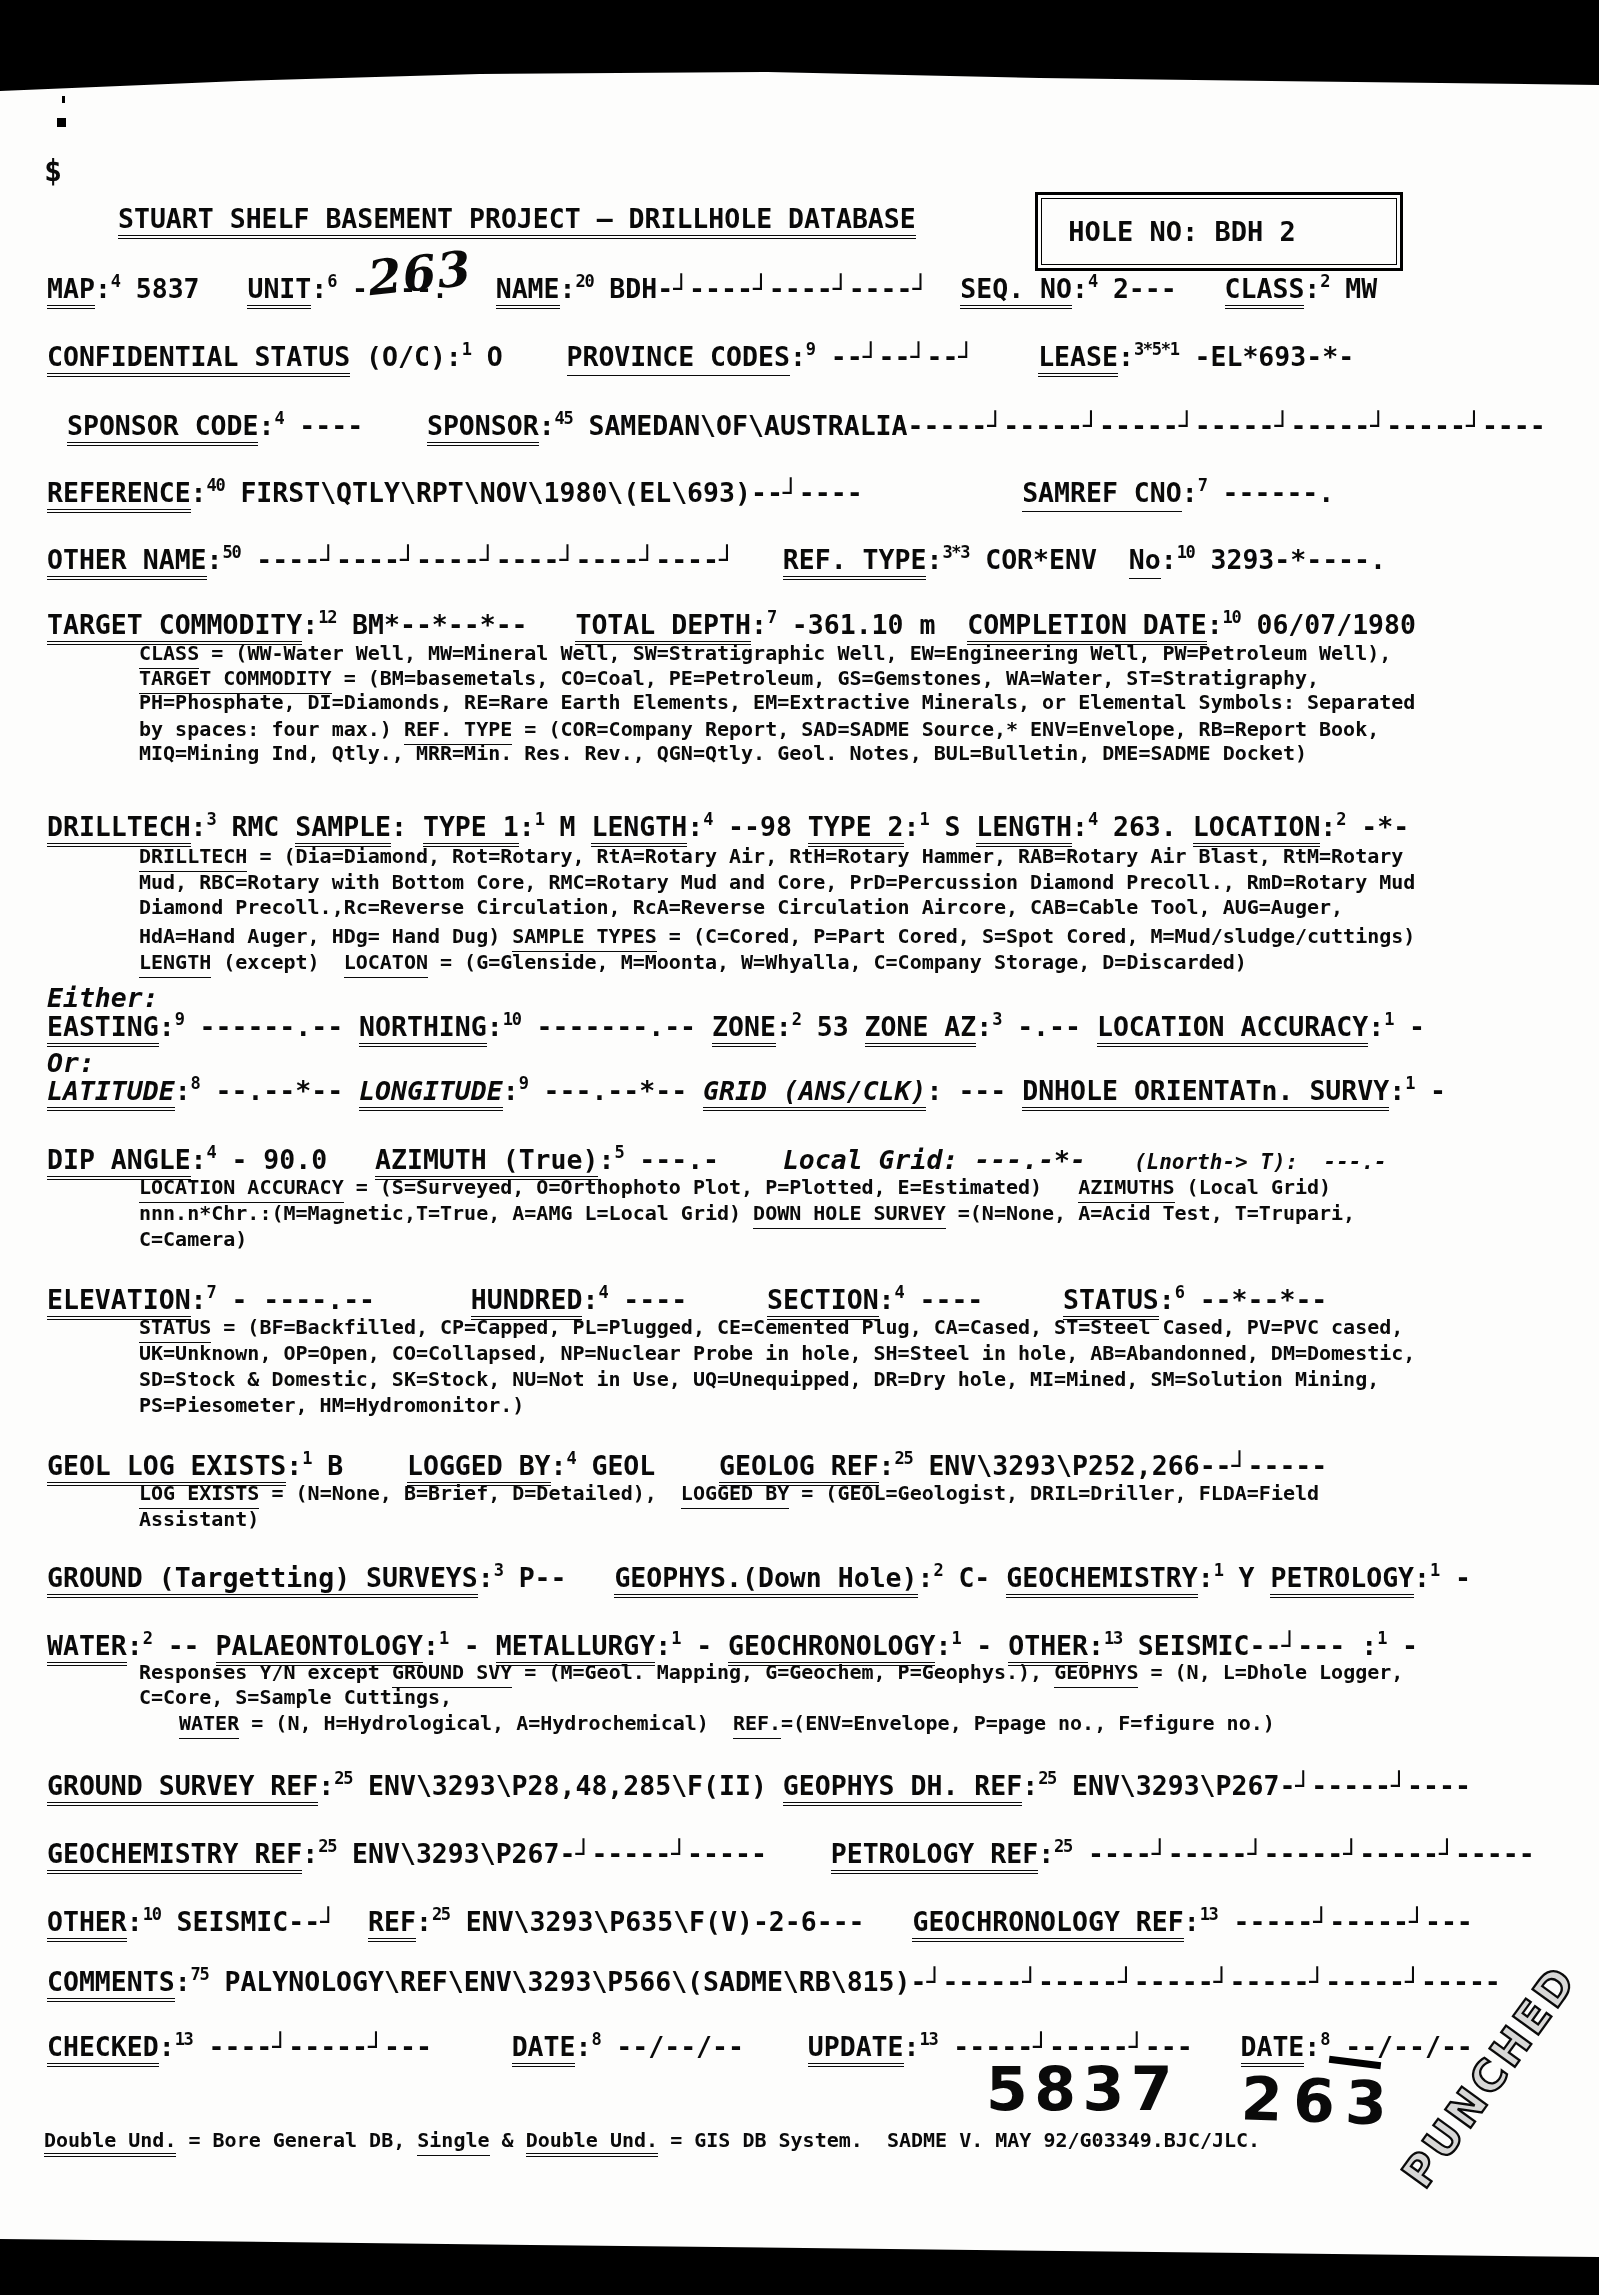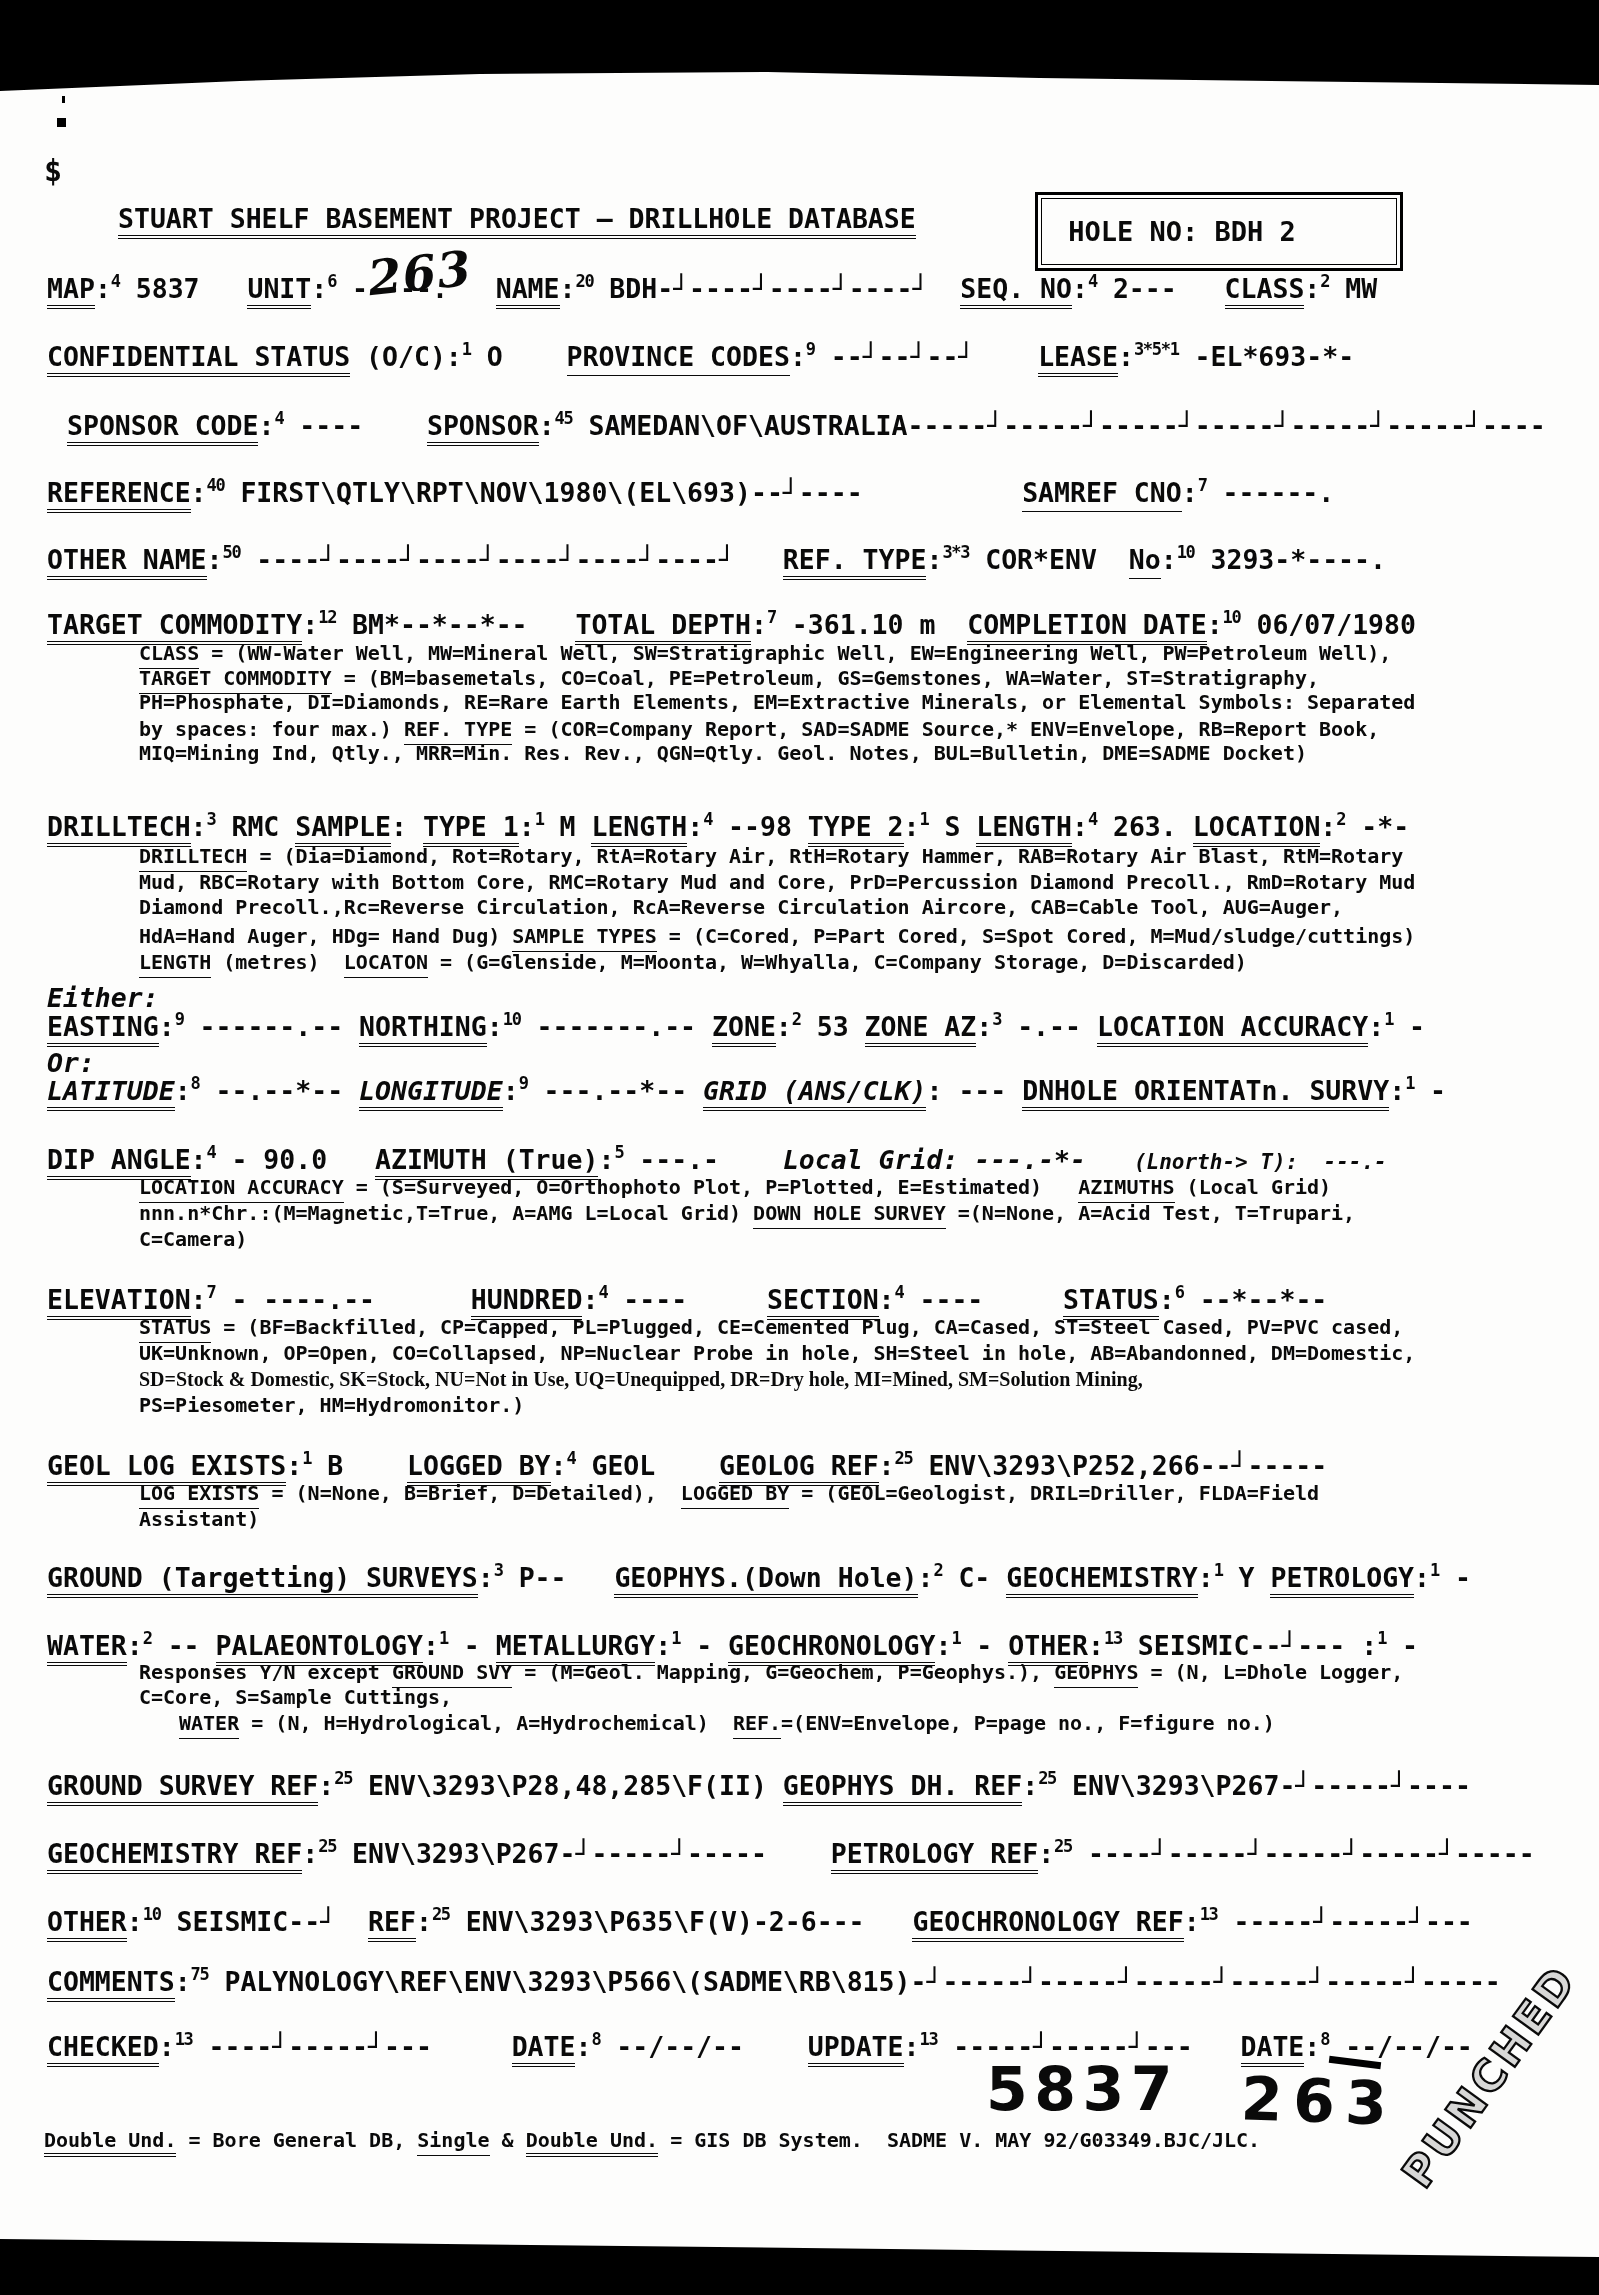--- a/index.html
+++ b/index.html
@@ -103,7 +103,7 @@
   <div class="line note" style="left:139px;top:846px;"><span class="us">DRILLTECH</span><span> = (Dia=Diamond, Rot=Rotary, RtA=Rotary Air, RtH=Rotary Hammer, RAB=Rotary Air Blast, RtM=Rotary</span></div>
   <div class="line note" style="left:139px;top:897px;"><span>Diamond Precoll.,Rc=Reverse Circulation, RcA=Reverse Circulation Aircore, CAB=Cable Tool, AUG=Auger,</span></div>
   <div class="line note" style="left:139px;top:926px;"><span>HdA=Hand Auger, HDg= Hand Dug) </span><span class="us">SAMPLE TYPES</span><span> = (C=Cored, P=Part Cored, S=Spot Cored, M=Mud/sludge/cuttings)</span></div>
-  <div class="line note" style="left:139px;top:952px;"><span class="us">LENGTH</span><span> (metres)  </span><span class="us">LOCATON</span><span> = (G=Glenside, M=Moonta, W=Whyalla, C=Company Storage, D=Discarded)</span></div>
+  <div class="line note" style="left:139px;top:952px;"><span class="us">LENGTH</span><span> (except)  </span><span class="us">LOCATON</span><span> = (G=Glenside, M=Moonta, W=Whyalla, C=Company Storage, D=Discarded)</span></div>
 
   <div class="line main" style="left:47px;top:984px;"><span class="it">Either:</span></div>
   <div class="line main" style="left:47px;top:1013px;"><span class="ud">EASTING</span><span>:</span><span class="sup">9</span><span> ------.-- </span><span class="ud">NORTHING</span><span>:</span><span class="sup">10</span><span> -------.-- </span><span class="ud">ZONE</span><span>:</span><span class="sup">2</span><span> 53 </span><span class="ud">ZONE AZ</span><span>:</span><span class="sup">3</span><span> -.-- </span><span class="ud">LOCATION ACCURACY</span><span>:</span><span class="sup">1</span><span> -</span></div>

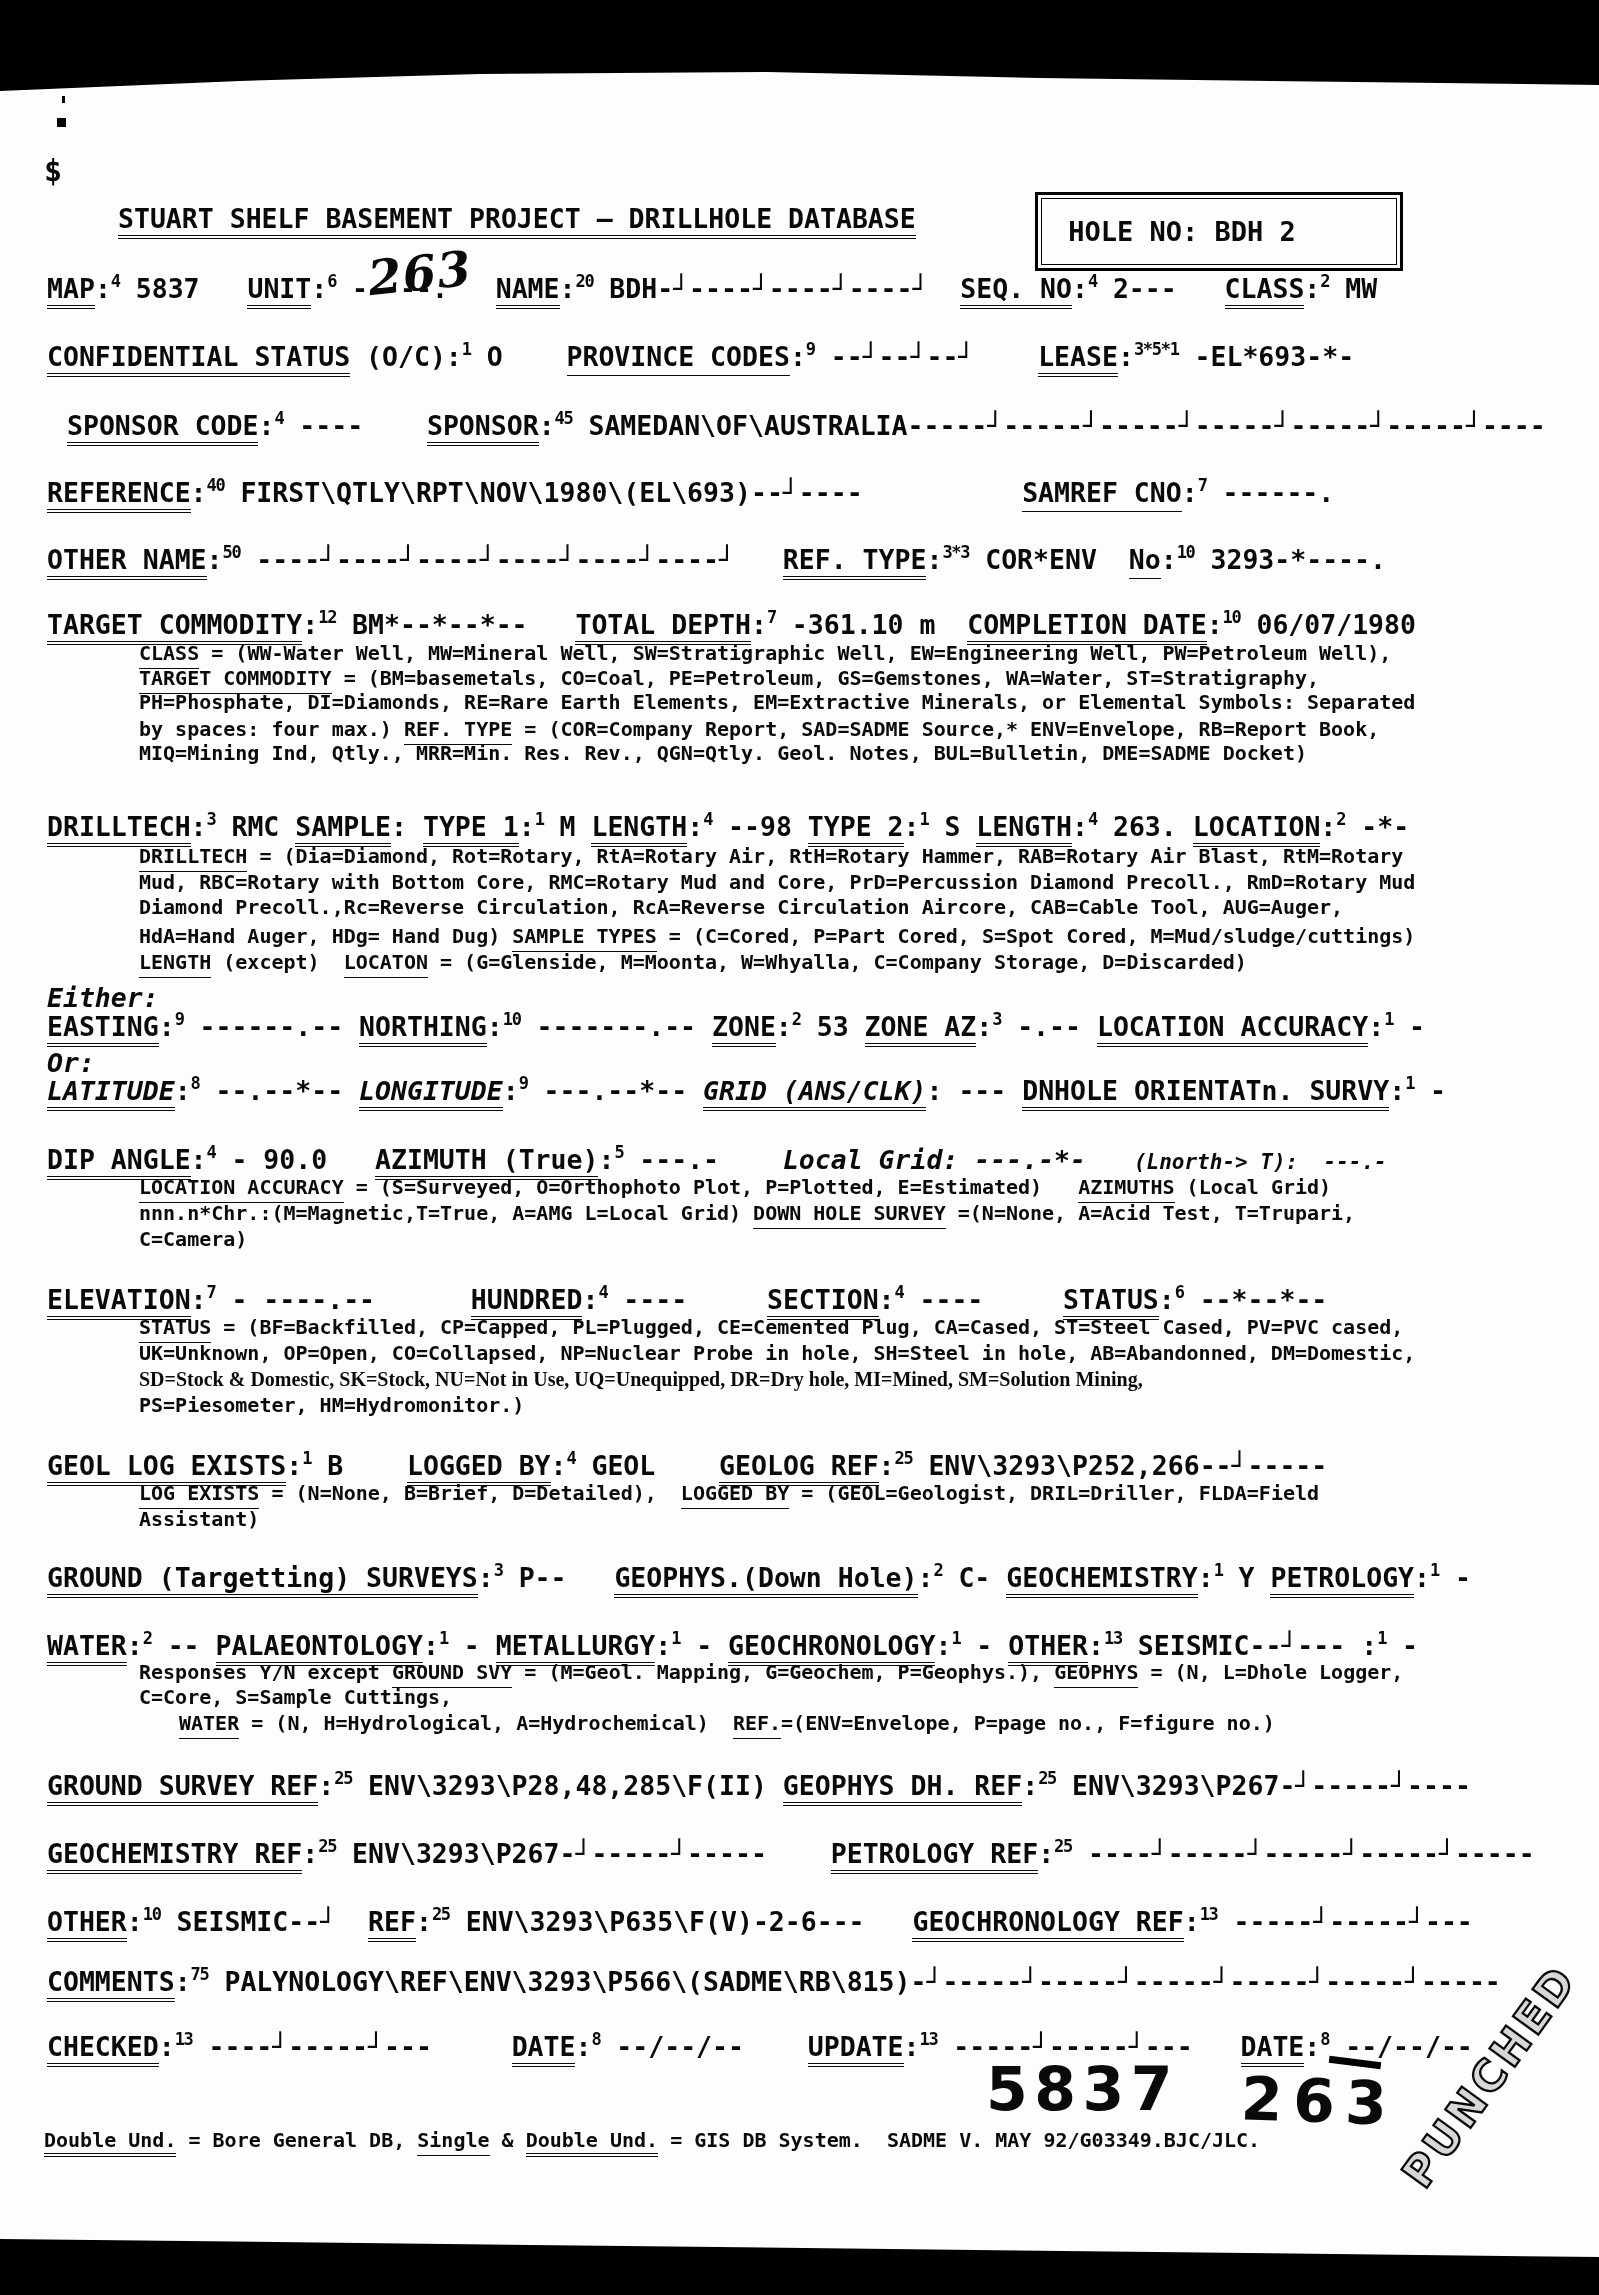--- a/index.html
+++ b/index.html
@@ -118,7 +118,7 @@
   <div class="line main" style="left:47px;top:1286px;"><span class="ud">ELEVATION</span><span>:</span><span class="sup">7</span><span> - ----.--      </span><span class="ud">HUNDRED</span><span>:</span><span class="sup">4</span><span> ----     </span><span class="ud">SECTION</span><span>:</span><span class="sup">4</span><span> ----     </span><span class="ud">STATUS</span><span>:</span><span class="sup">6</span><span> --*--*--</span></div>
   <div class="line note" style="left:139px;top:1317px;"><span class="us">STATUS</span><span> = (BF=Backfilled, CP=Capped, PL=Plugged, CE=Cemented Plug, CA=Cased, ST=Steel Cased, PV=PVC cased,</span></div>
   <div class="line note" style="left:139px;top:1343px;"><span>UK=Unknown, OP=Open, CO=Collapsed, NP=Nuclear Probe in hole, SH=Steel in hole, AB=Abandonned, DM=Domestic,</span></div>
-  <div class="line note" style="left:139px;top:1369px;font-family:Liberation Serif, serif;"><span>SD=Stock &amp; Domestic, SK=Stock, NU=Not in Use, UQ=Unequipped, DR=Dry hole, MI=Mined, SM=Solution Mining,</span></div>
+  <div class="line note" style="left:139px;top:1369px;"><span>SD=Stock &amp; Domestic, SK=Stock, NU=Not in Use, UQ=Unequipped, DR=Dry hole, MI=Mined, SM=Solution Mining,</span></div>
   <div class="line note" style="left:139px;top:1395px;"><span>PS=Piesometer, HM=Hydromonitor.)</span></div>
 
   <div class="line main" style="left:47px;top:1452px;"><span class="ud">GEOL LOG EXISTS</span><span>:</span><span class="sup">1</span><span> B    </span><span class="ud">LOGGED BY</span><span>:</span><span class="sup">4</span><span> GEOL    </span><span class="ud">GEOLOG REF</span><span>:</span><span class="sup">25</span><span> ENV\3293\P252,266--┘-----</span></div>

